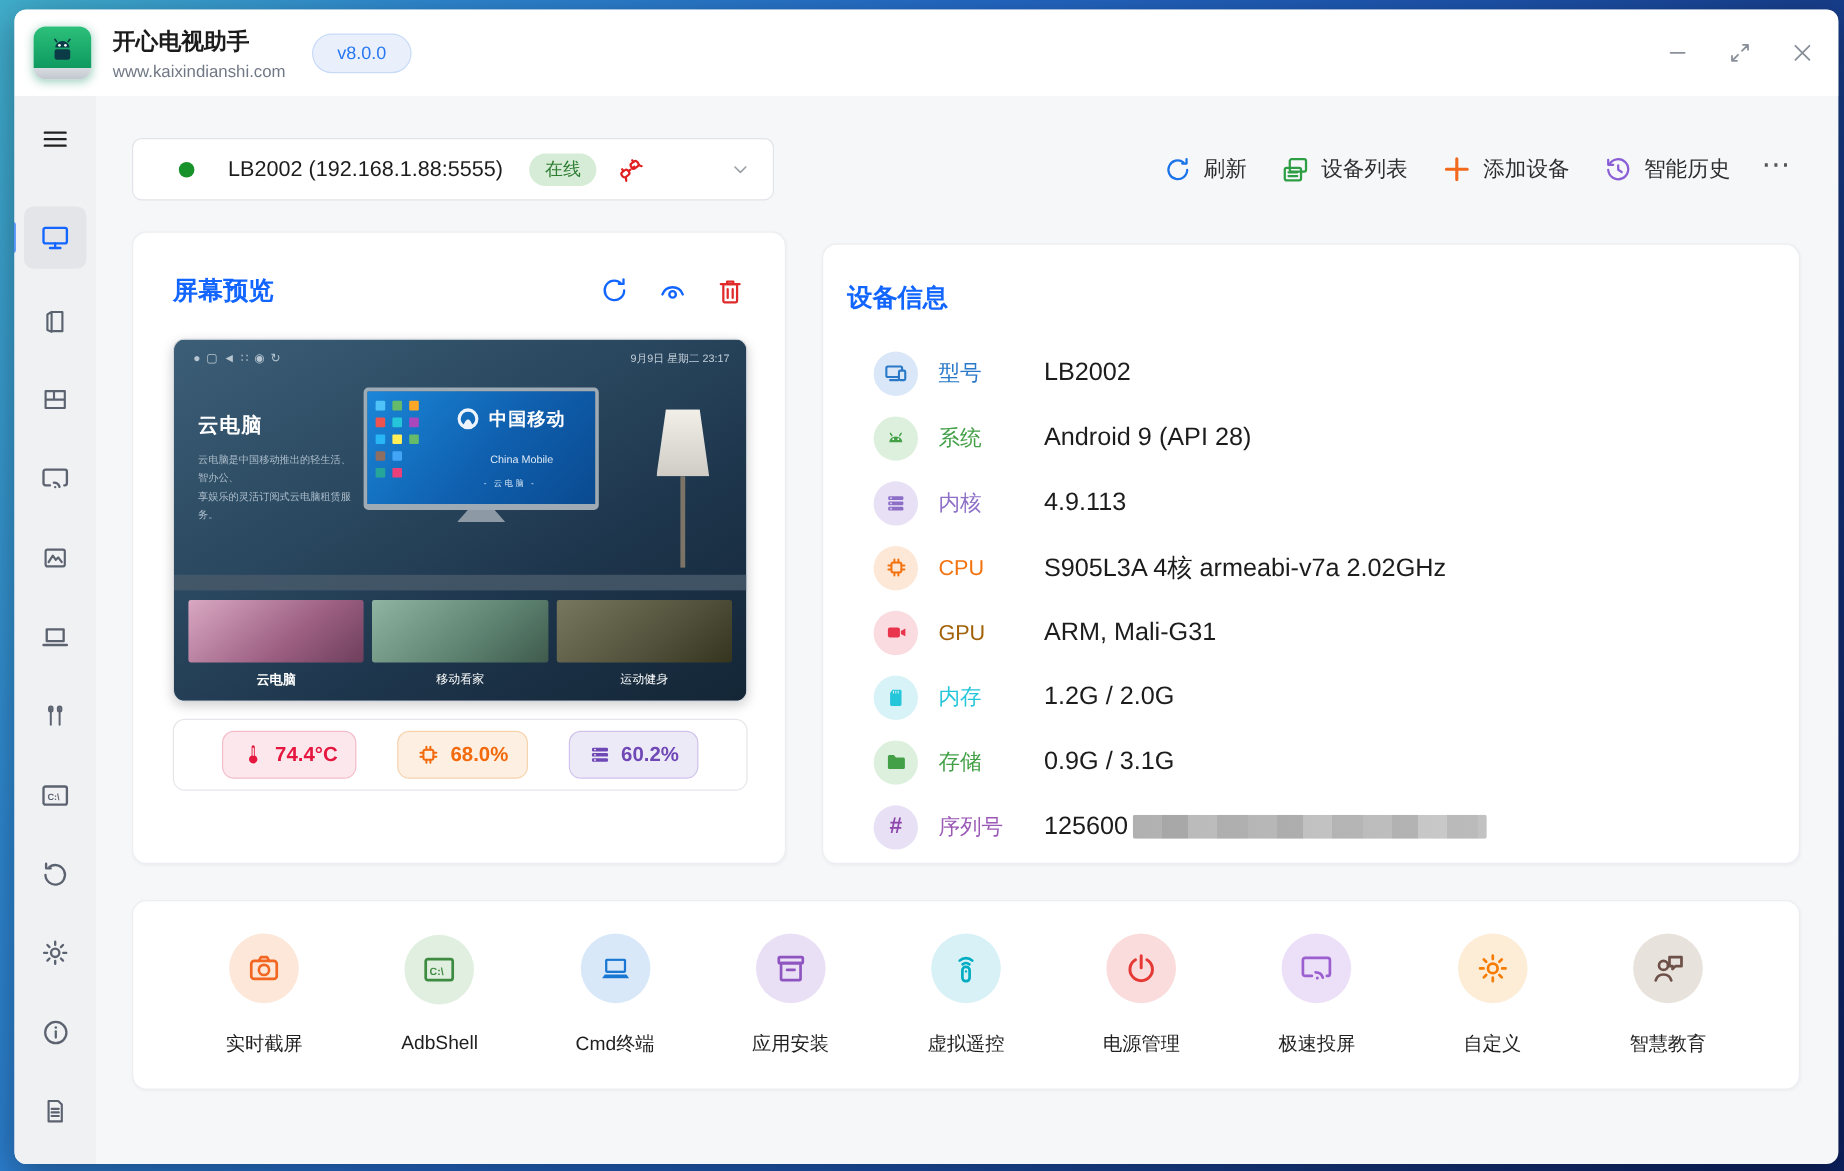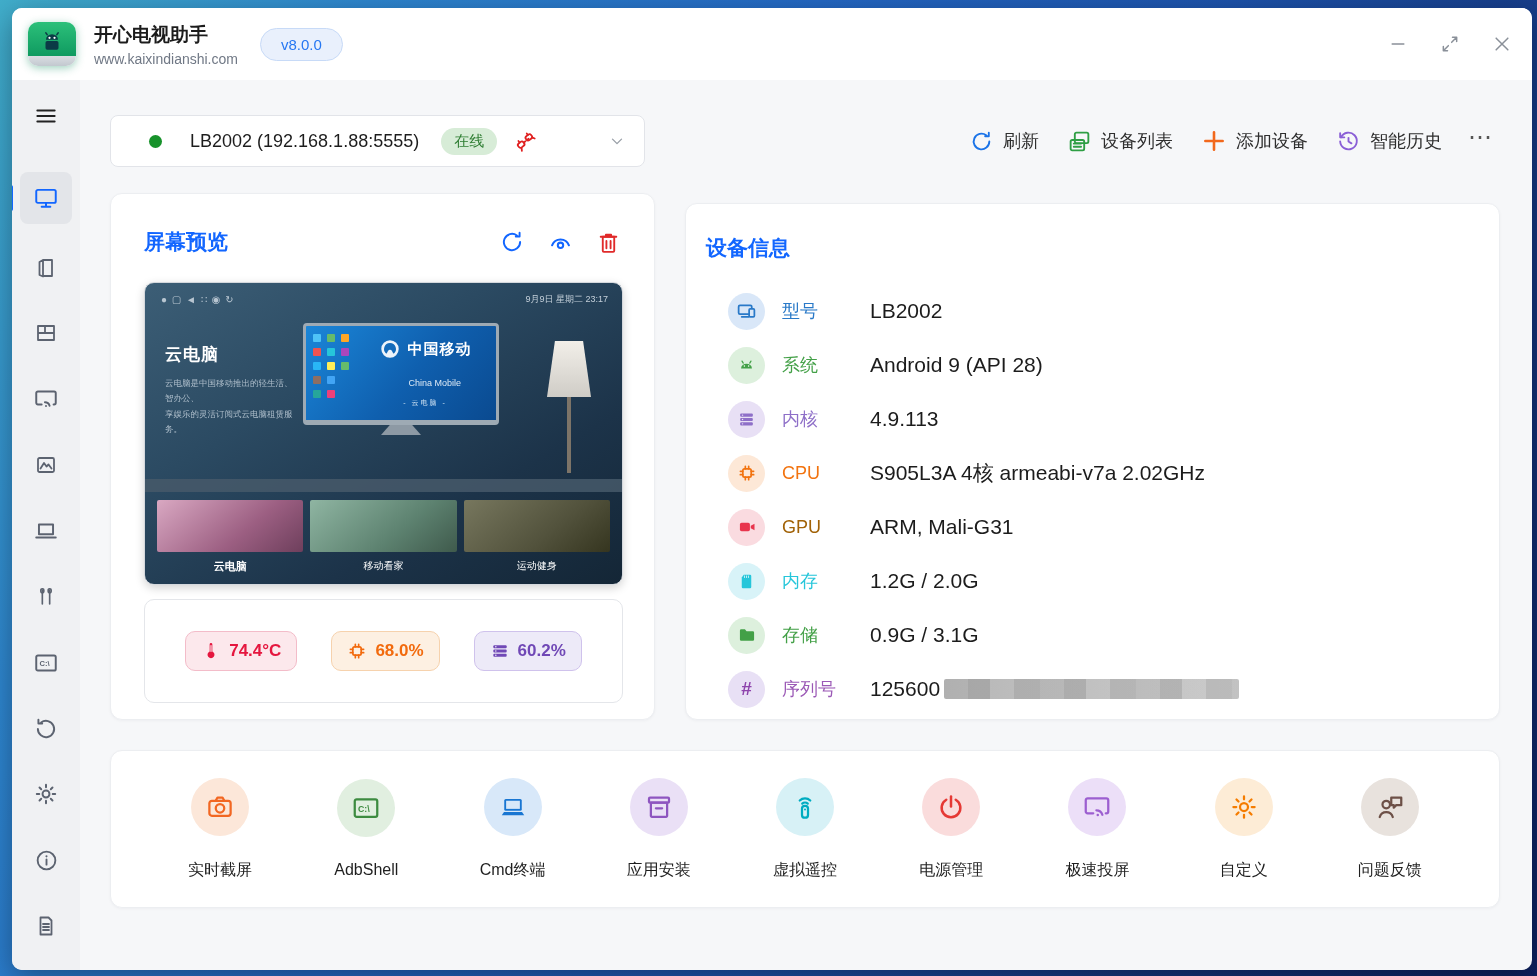--- a/index.html
+++ b/index.html
@@ -108,7 +108,7 @@
   .t5 { background:linear-gradient(140deg,#77775e,#52523c 60%,#35351f); }
 
   
-  .stats-box { margin-top:14px; width:479px; height:104px; border:1px solid #e4e6ea; border-radius:10px;
+  .stats-box { margin-top:14px; width:479px; height:60px; border:1px solid #e4e6ea; border-radius:10px;
     display:flex; align-items:center; justify-content:center; gap:34px; background:#fff; }
   .stat-pill { display:flex; align-items:center; gap:8px; font-weight:bold; font-size:17px;
     padding:9px 15px; border-radius:10px; border:1px solid; }

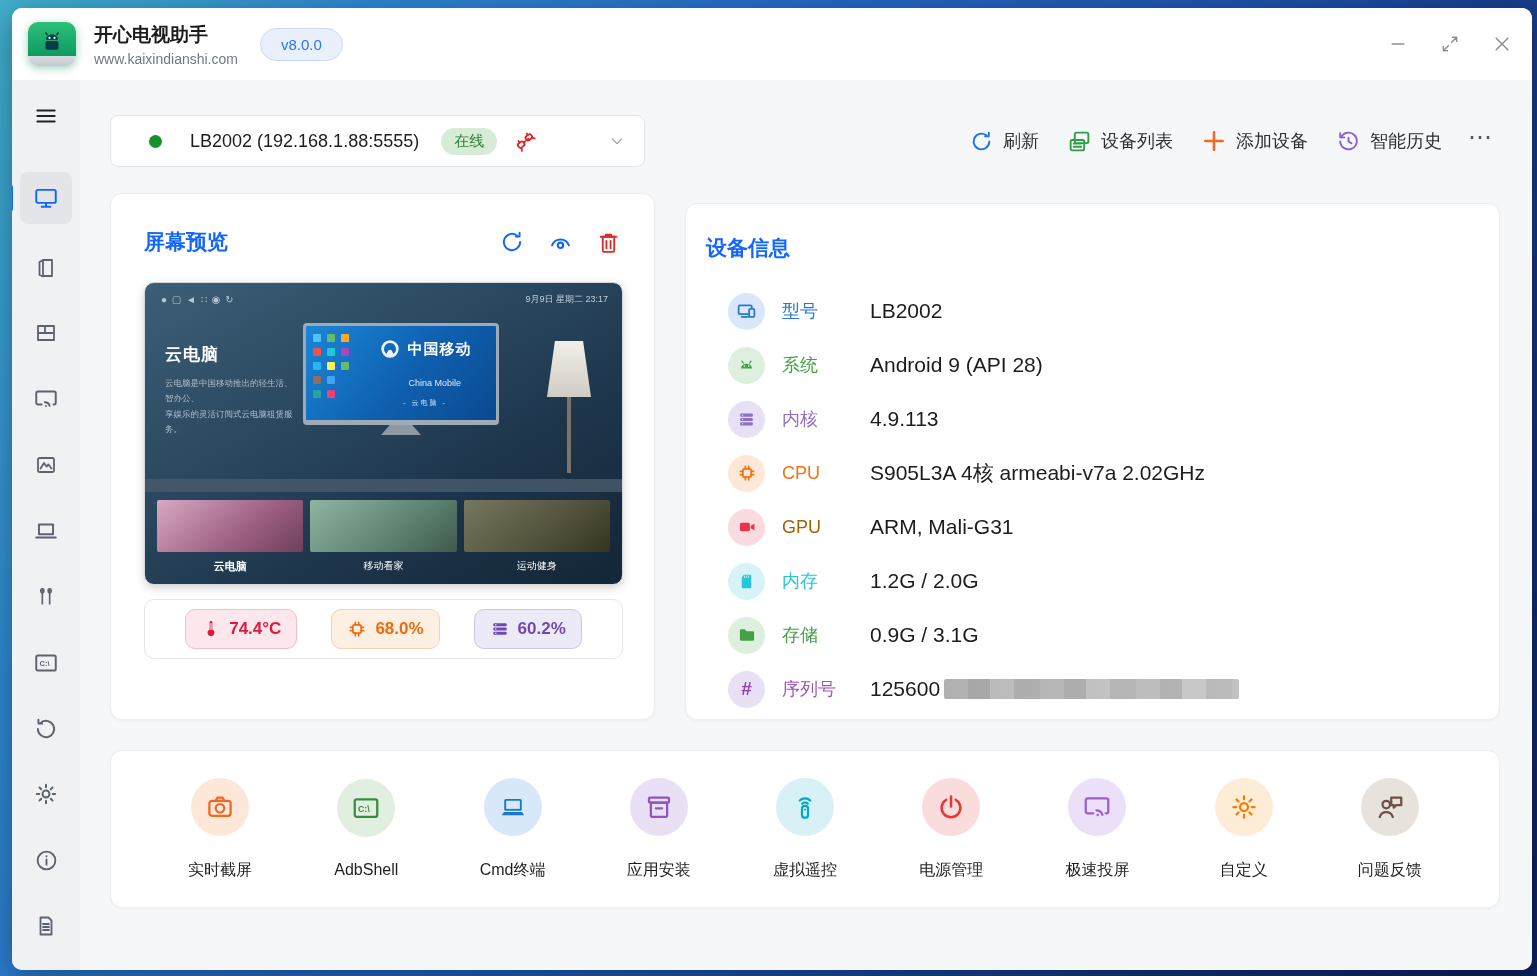--- a/index.html
+++ b/index.html
@@ -619,7 +619,7 @@
                 <path d="M13 4.5h8v6h-4l-2 2v-2h-2z"></path>
               </svg>
             </div>
-          <div class="action-label">问题反馈</div>
+          <div class="action-label">智慧教育</div>
         </div>
       </div>
 

